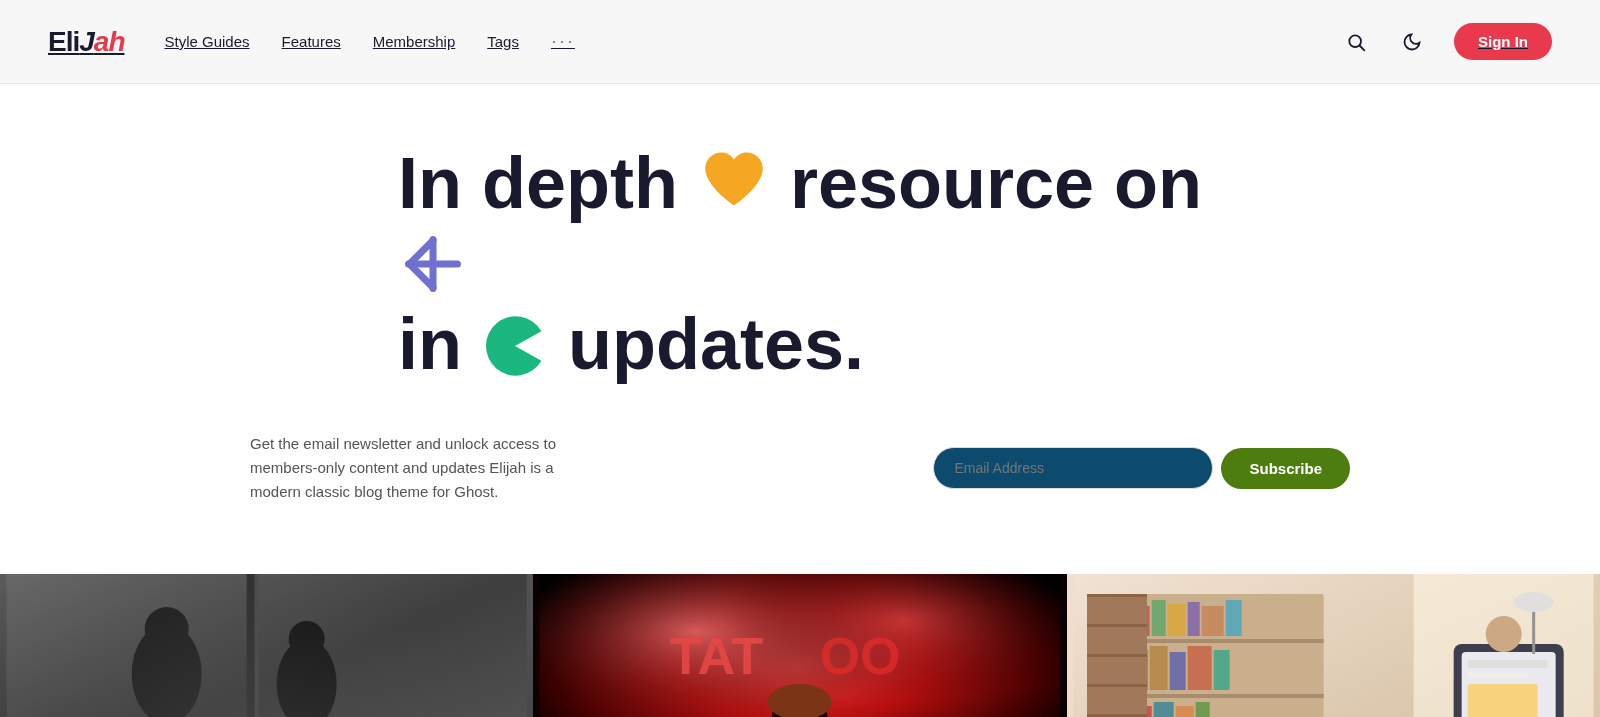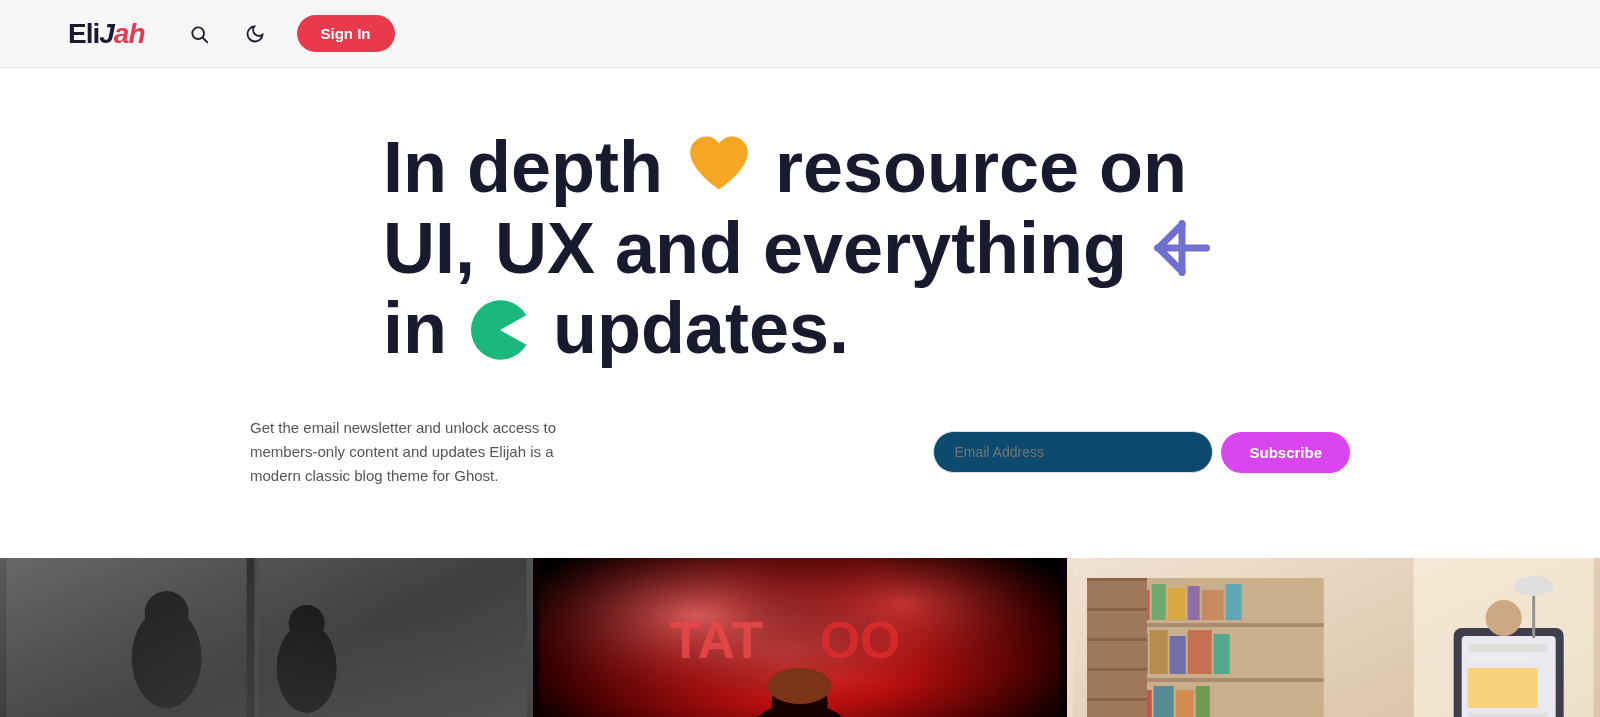--- a/index.html
+++ b/index.html
@@ -18,11 +18,12 @@
       display: flex;
       align-items: center;
       background: #f7f7f7;
-      padding: 0 68px;
-      height: 68px;
+      padding: 0 48px;
+      height: 84px;
       border-bottom: 1px solid #e8e8e8;
       position: relative;
       z-index: 10;
+      text-decoration: underline;
     }
 
     .logo {

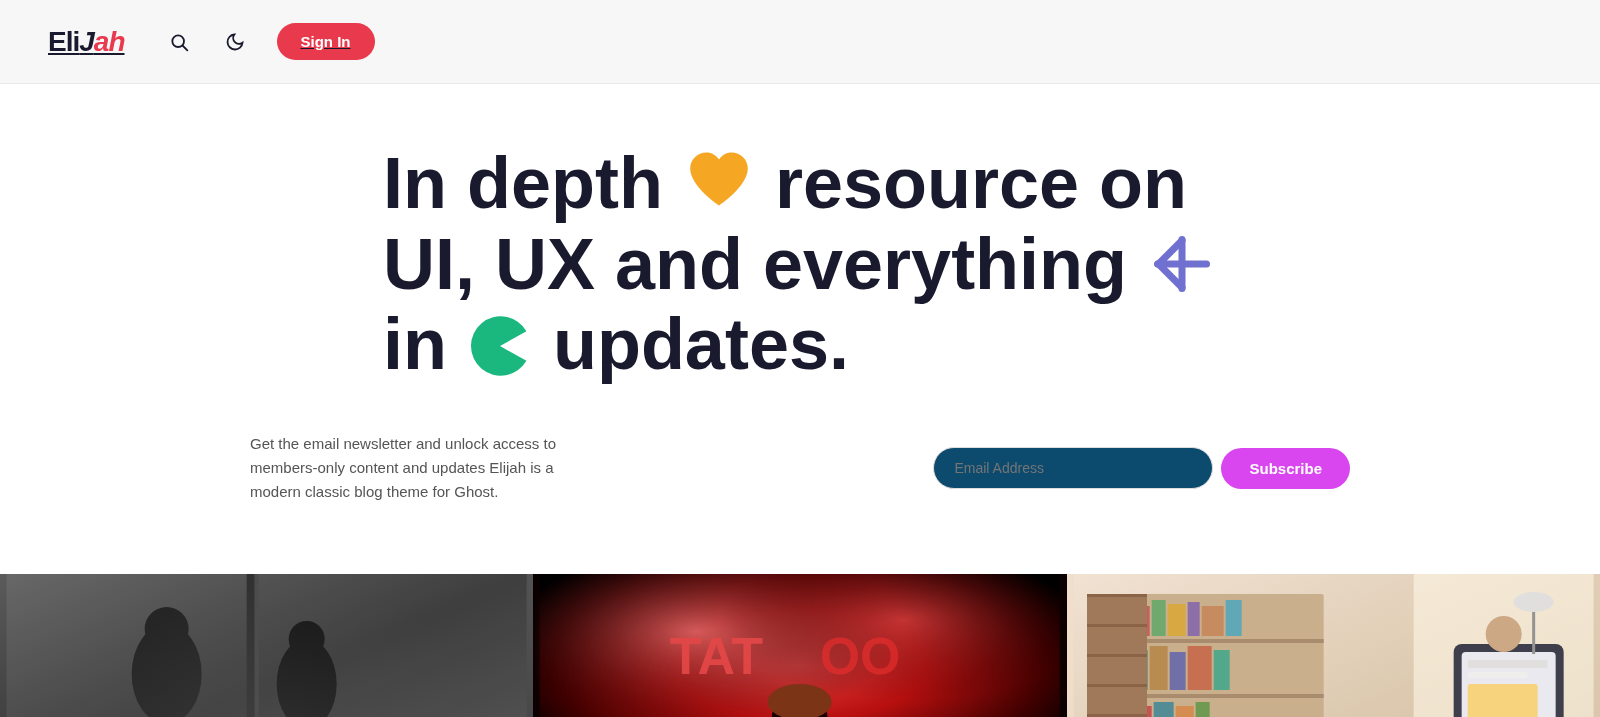--- a/index.html
+++ b/index.html
@@ -255,6 +255,23 @@
     <span class="eli">Eli</span><span class="j" style="font-style:italic;color:#1a1a2e;">J</span><span class="ah" style="color:#e8394d;font-style:italic;">ah</span>
   </div>
 
+  <ul class="nav-links">
+    <li>
+      <a href="#">Style Guides</a>
+    </li>
+    <li>
+      <a href="#">Features</a>
+    </li>
+    <li>
+      <a href="#">Membership</a>
+    </li>
+    <li>
+      <a href="#">Tags</a>
+    </li>
+    <li>
+      <span class="nav-dots">···</span>
+    </li>
+  </ul>
 
   <div class="nav-right">
     <button class="search-icon-btn" title="Search">

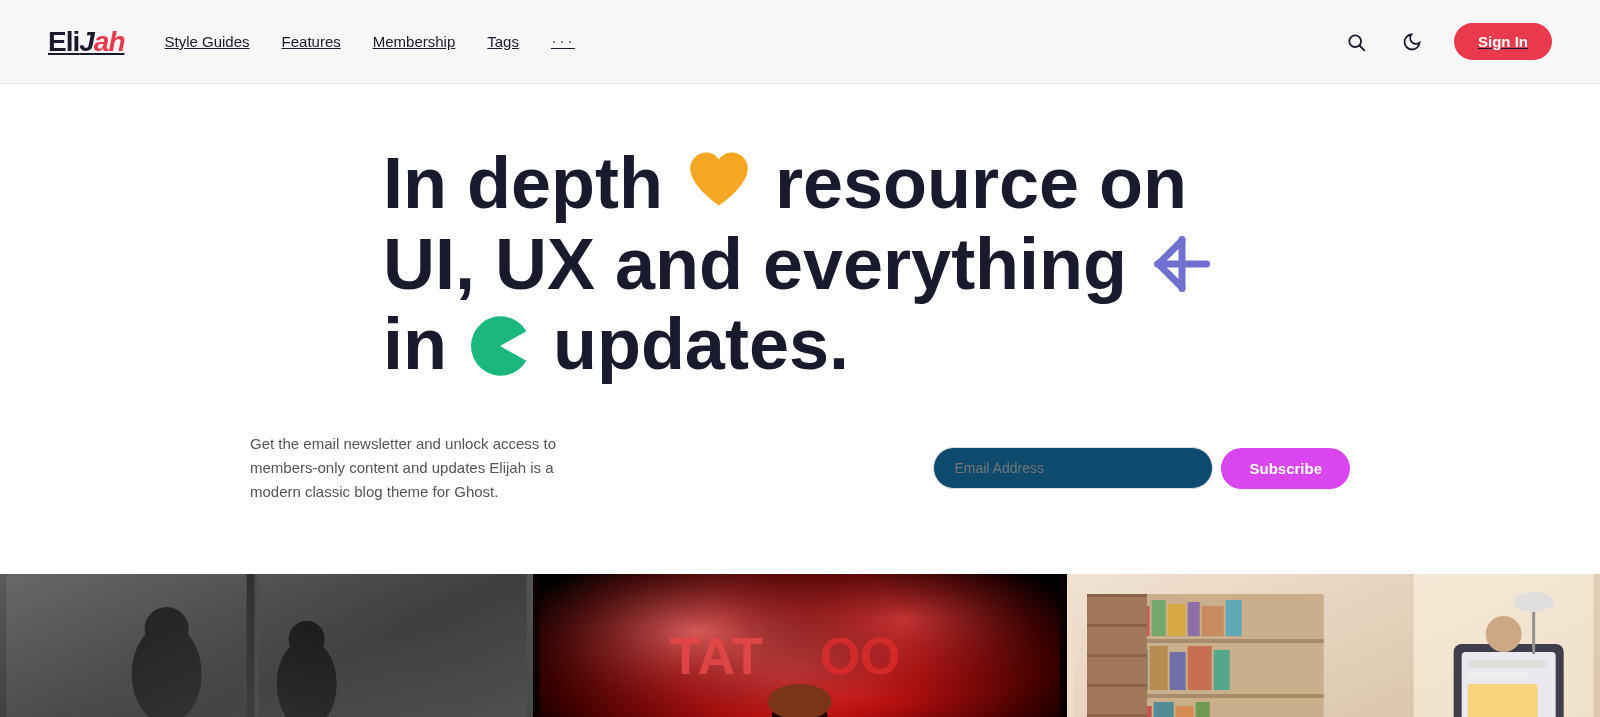--- a/index.html
+++ b/index.html
@@ -298,7 +298,6 @@
     </svg>
     <span>resource on</span>
     <br>
-    <span>UI, UX and everything</span>
     
     <svg style="width:70px;height:70px;vertical-align:middle;position:relative;top:-6px;display:inline-block;" viewBox="0 0 80 80">
       <g fill="#7070d0">

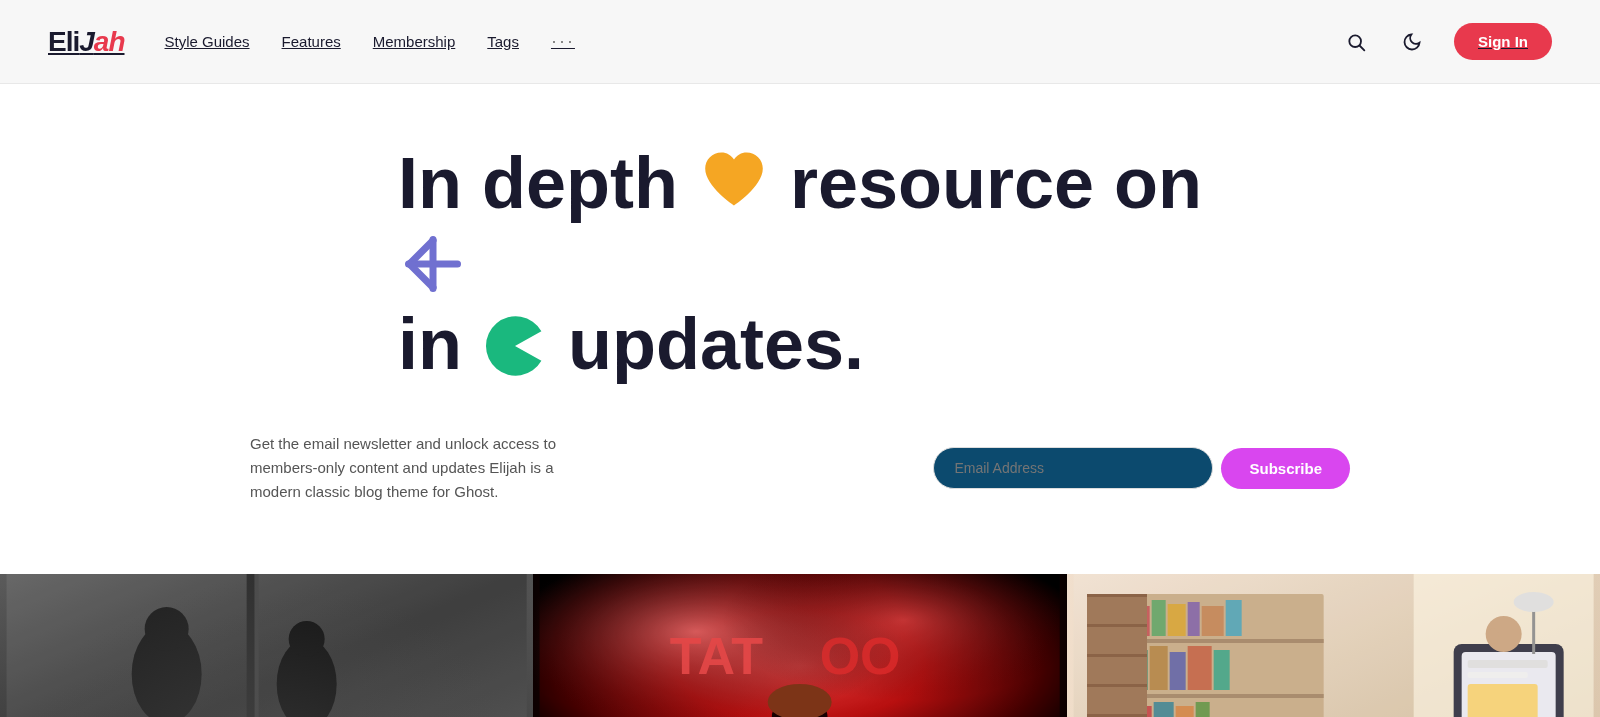--- a/index.html
+++ b/index.html
@@ -147,7 +147,7 @@
     }
 
     .subscribe-btn {
-      background: #d946ef;
+      background: #4d7c0f;
       color: #fff;
       border: none;
       border-radius: 24px;

